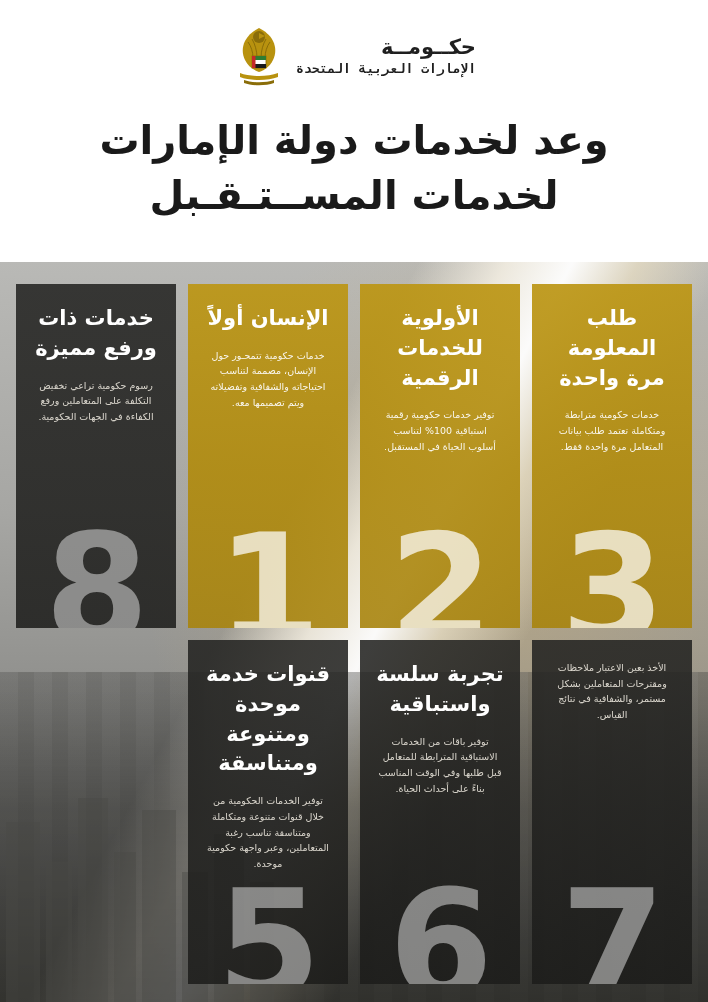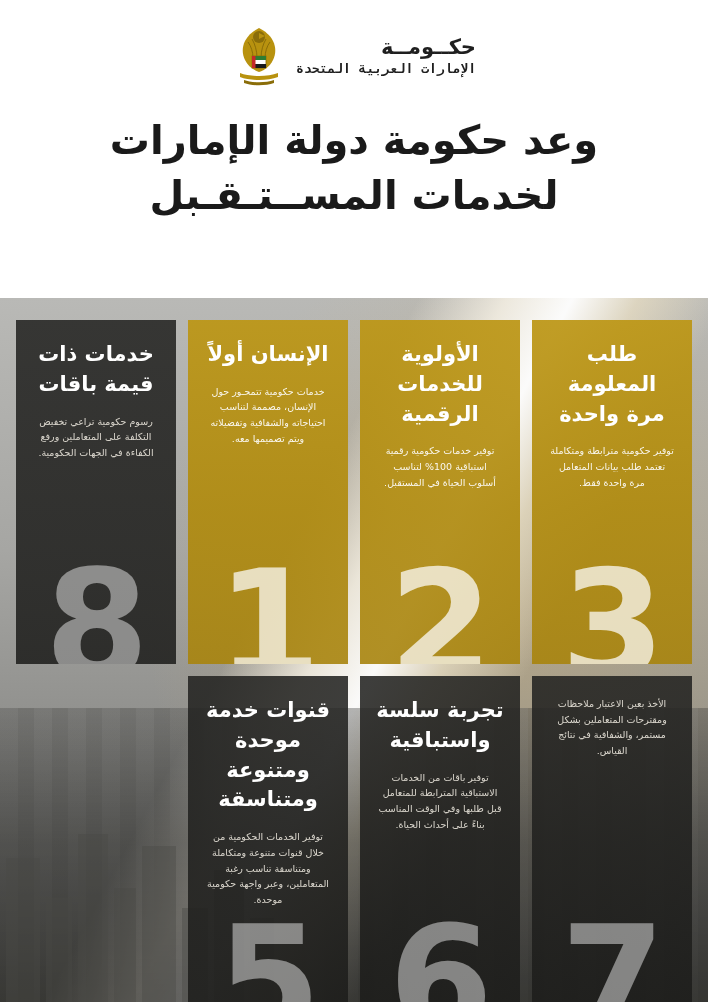--- a/index.html
+++ b/index.html
@@ -18,7 +18,7 @@
   
   .header {
     position: relative;
-    height: 298px;
+    height: 262px;
     background: #ffffff;
     text-align: center;
   }

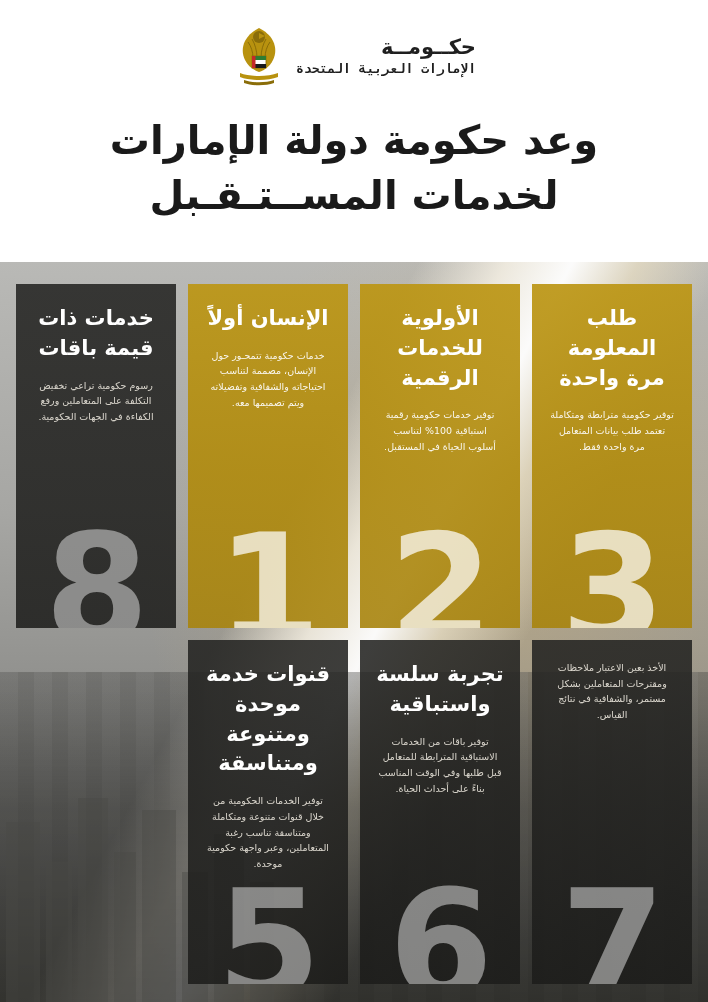--- a/index.html
+++ b/index.html
@@ -201,7 +201,7 @@
     </div>
 
     <div class="main-title">
-      <span class="tl">وعد حكومة دولة الإمارات</span>
+      <span class="tl">وعد لخدمات دولة الإمارات</span>
       <span class="tl tl2">لخدمات المســتـقـبل</span>
     </div>
   </div>

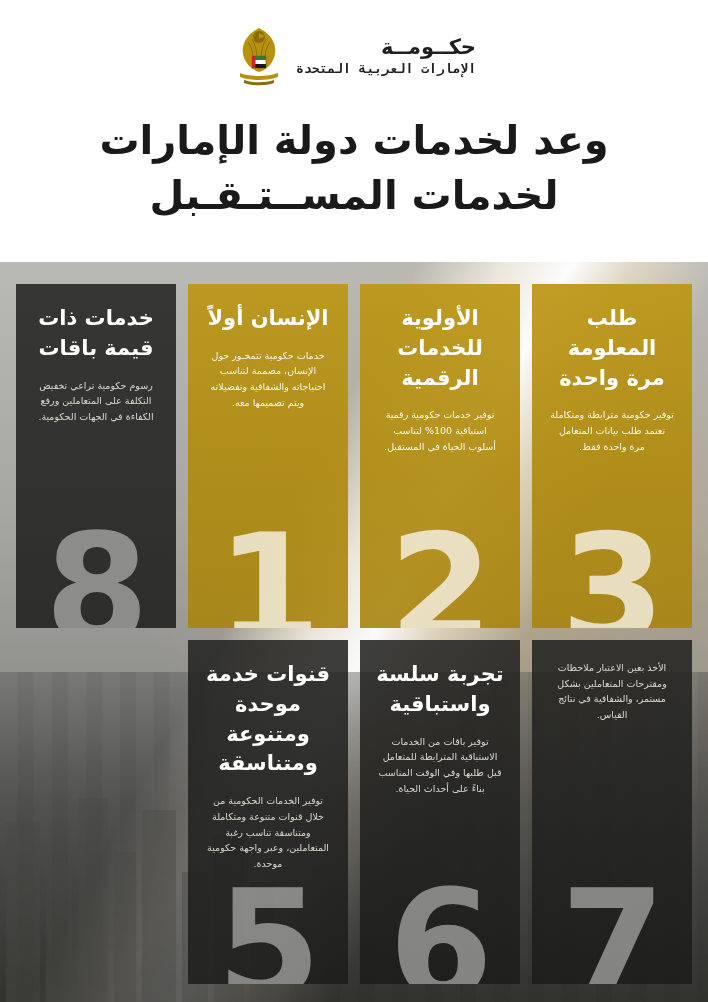--- a/index.html
+++ b/index.html
@@ -243,7 +243,7 @@
       </div>
 
       <div class="card dark">
-        <div class="card-title">خدمات ذات قيمة باقات</div>
+        <div class="card-title">خدمات ذات ورفع مميزة</div>
         <div class="card-desc">رسوم حكومية تراعي تخفيض التكلفة على المتعاملين ورفع الكفاءة في الجهات الحكومية.</div>
         <div class="card-num">8</div>
       </div>

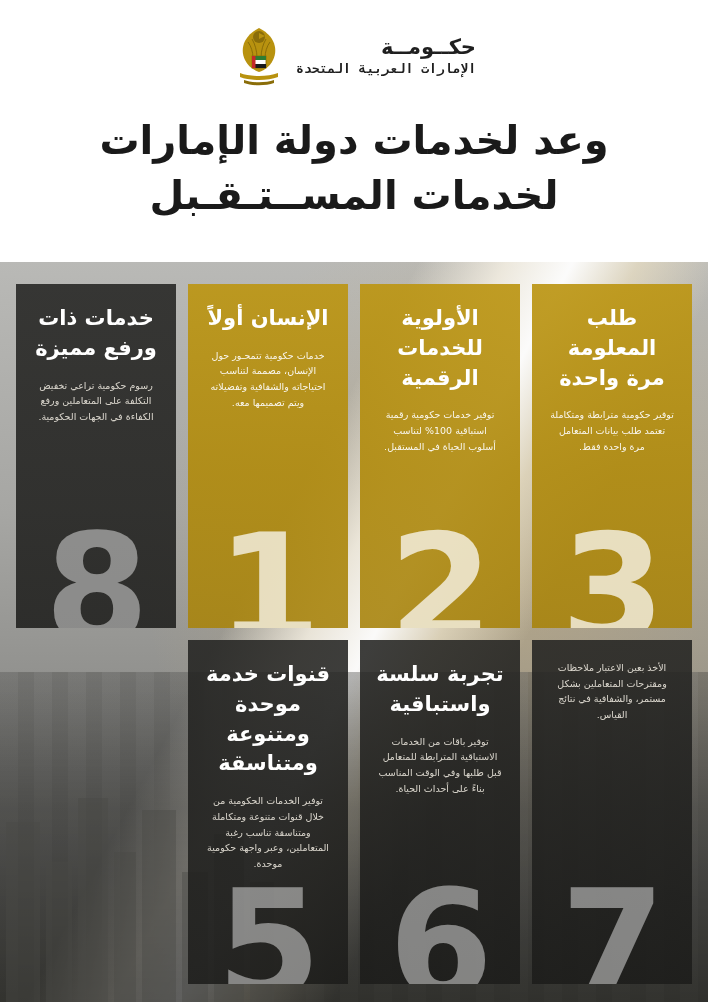--- a/index.html
+++ b/index.html
@@ -226,7 +226,7 @@
 
       <div class="card gold">
         <div class="card-title">طلب المعلومة مرة واحدة</div>
-        <div class="card-desc">توفير حكومية مترابطة ومتكاملة تعتمد طلب بيانات المتعامل مرة واحدة فقط.</div>
+        <div class="card-desc">خدمات حكومية مترابطة ومتكاملة تعتمد طلب بيانات المتعامل مرة واحدة فقط.</div>
         <div class="card-num">3</div>
       </div>
 

